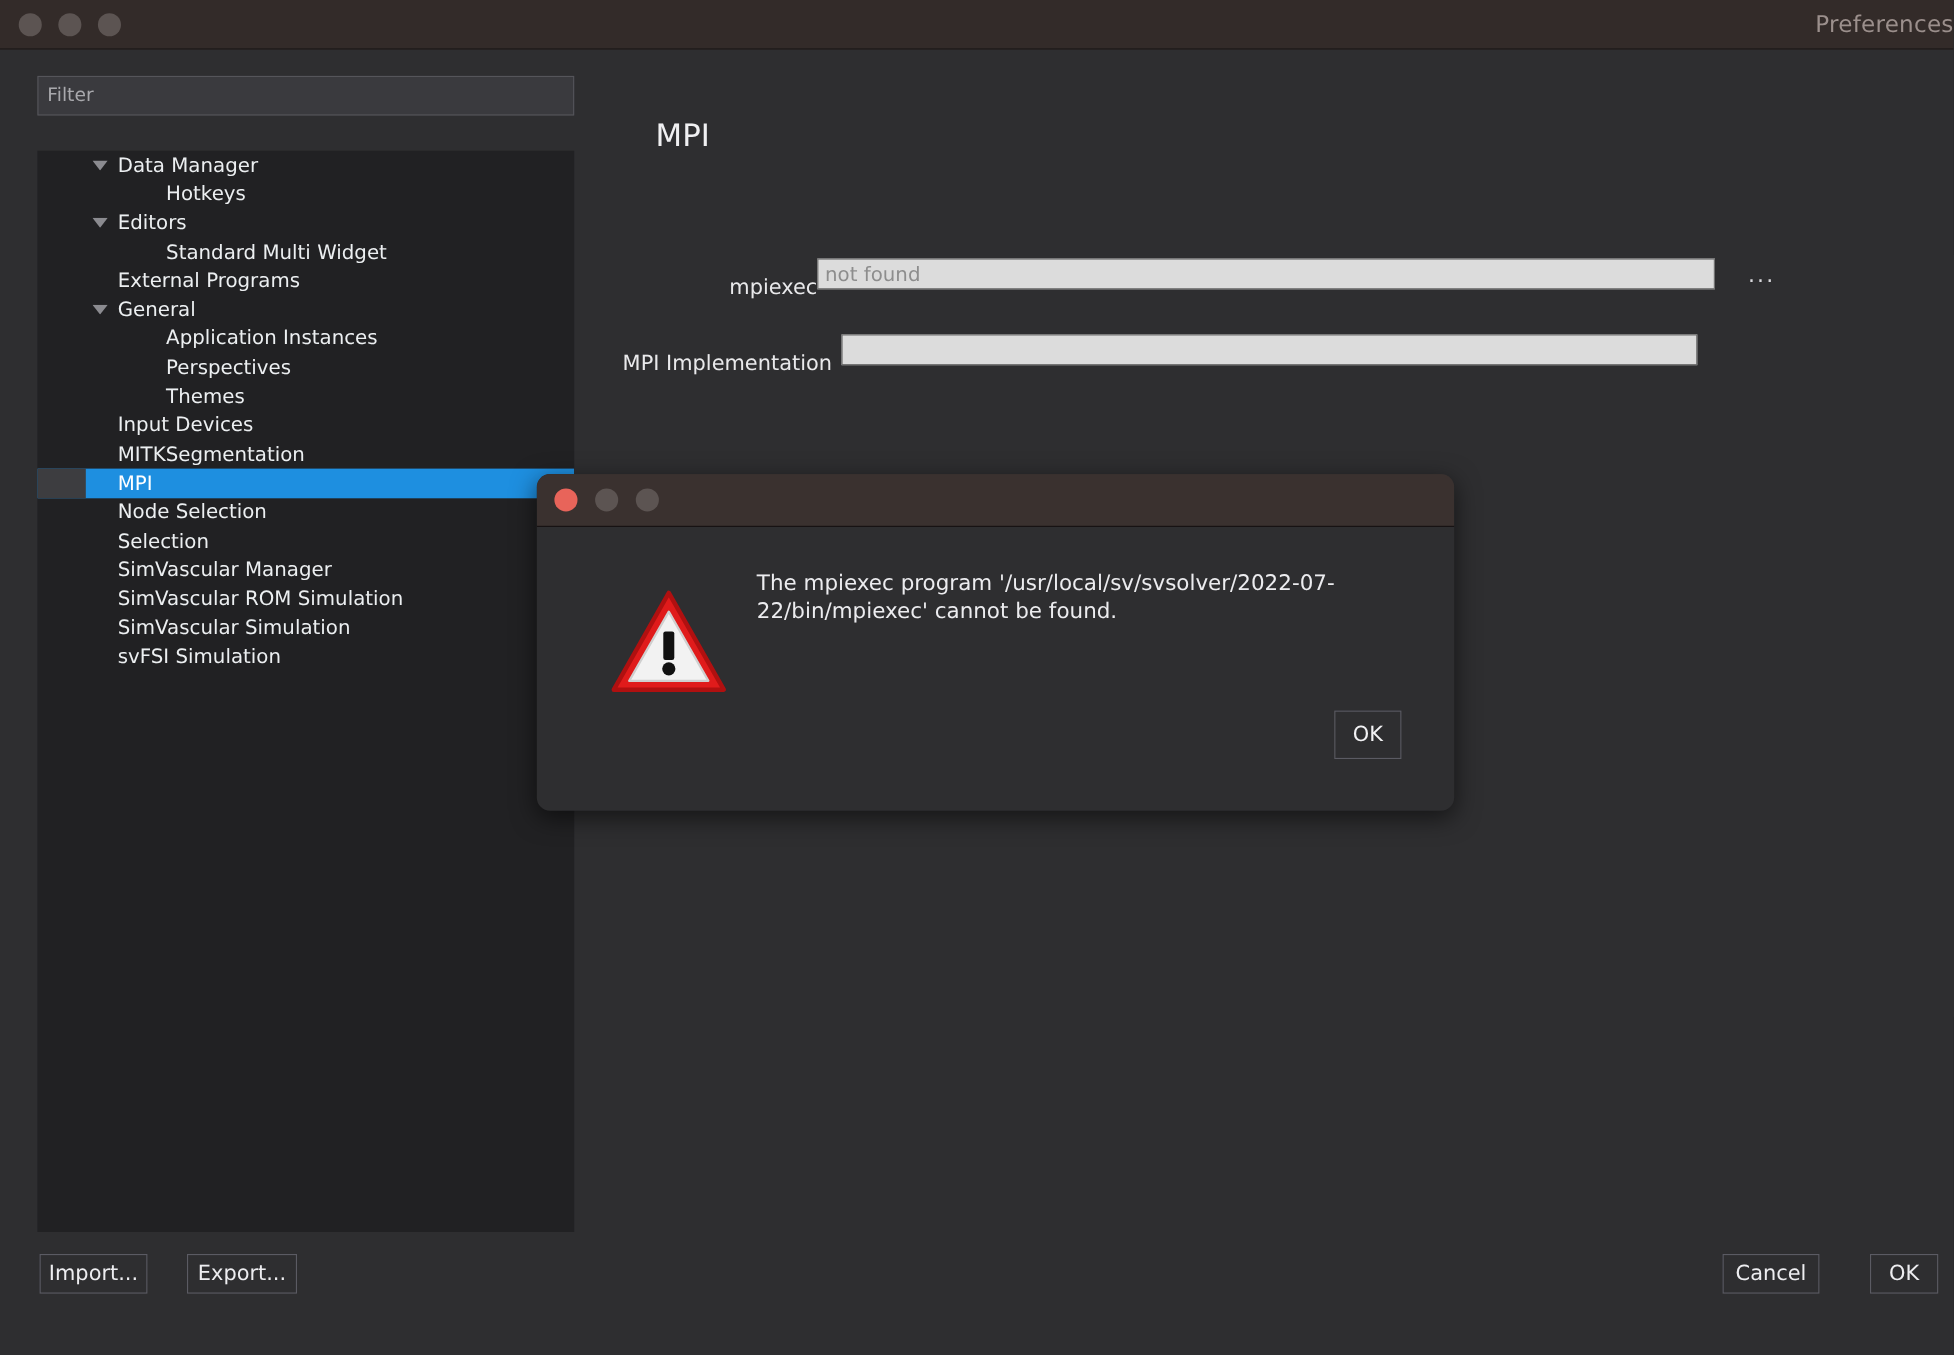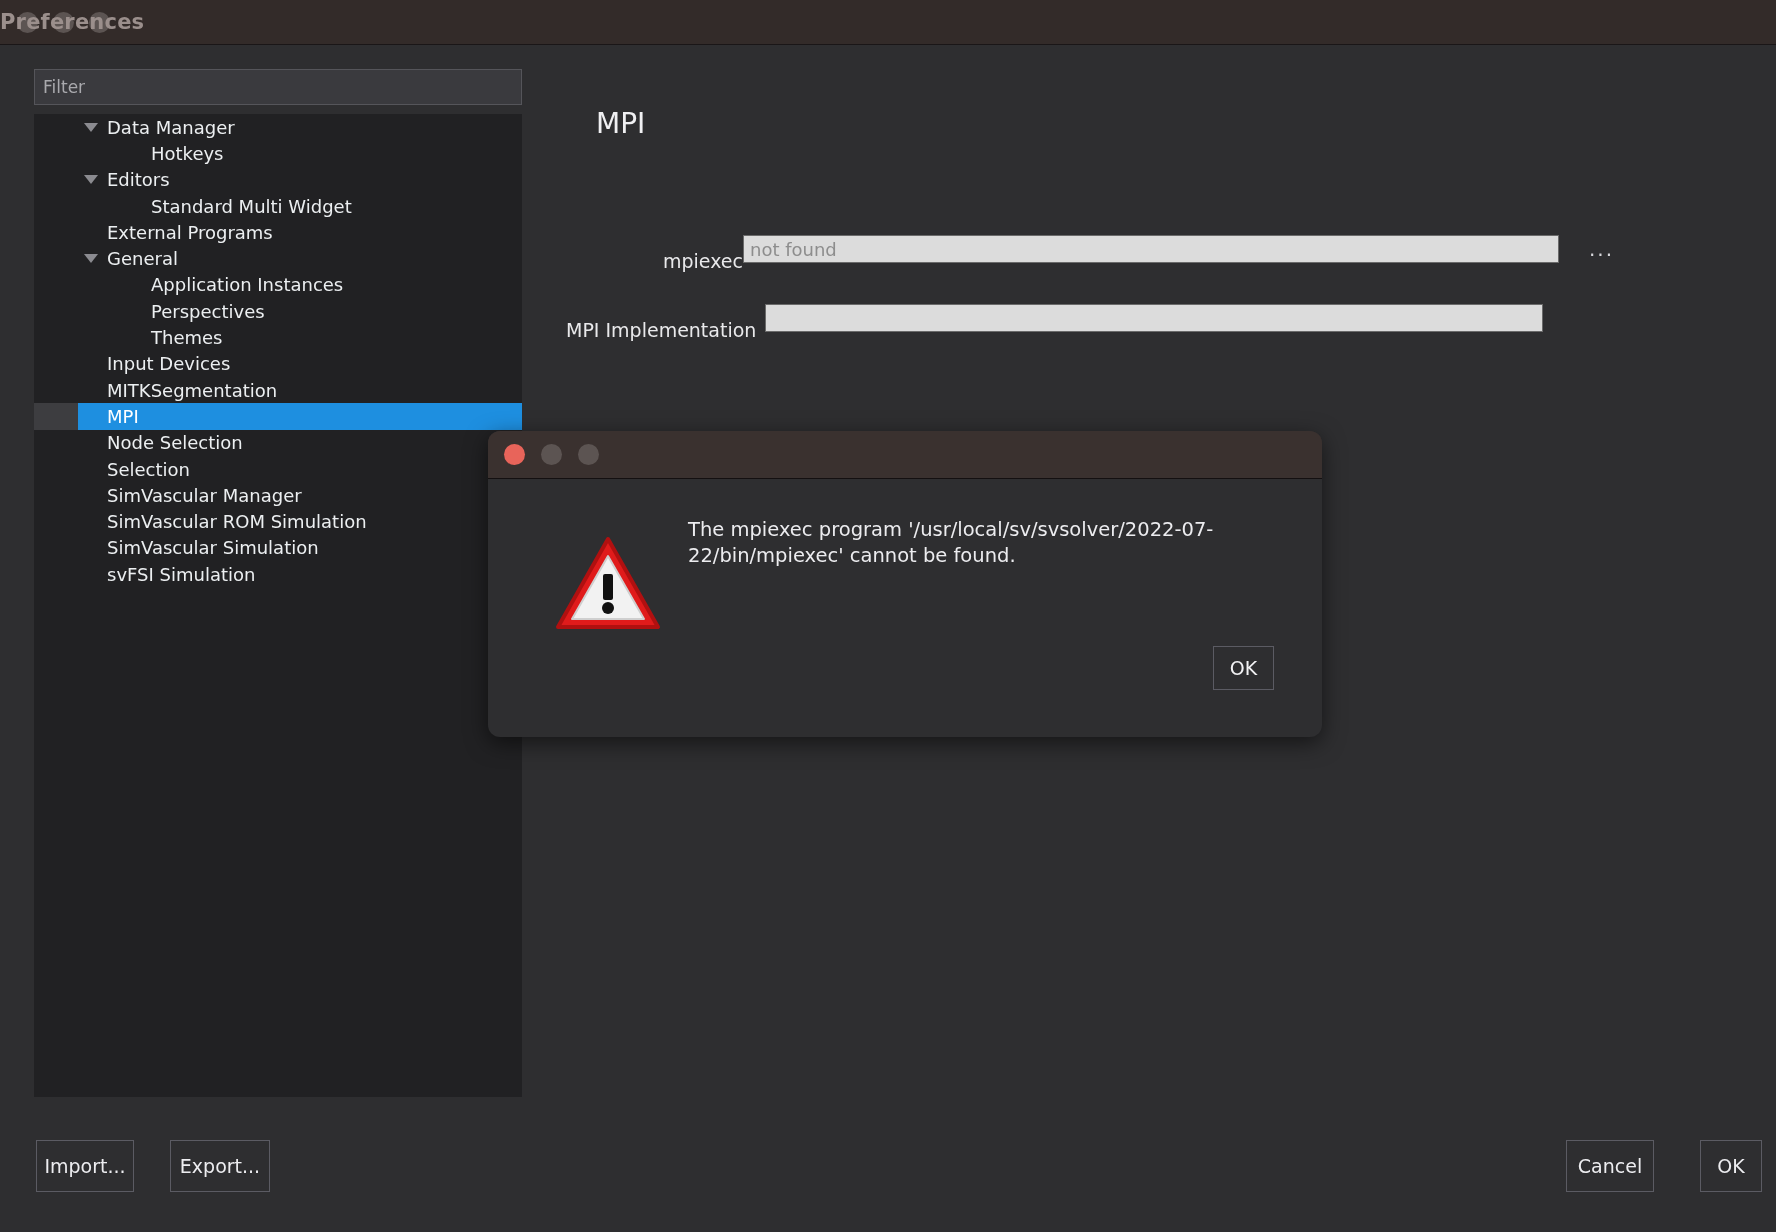--- a/index.html
+++ b/index.html
@@ -52,12 +52,13 @@
   #window-title {
     position: absolute;
     left: 0; right: 0;
-    text-align: left;
+    text-align: right;
     font-size: 21px;
-    font-weight: bold;
+    font-weight: normal;
     color: #9b8f8c;
     letter-spacing: 0.2px;
     pointer-events: none;
+    padding-left: 20px;
   }
 
   

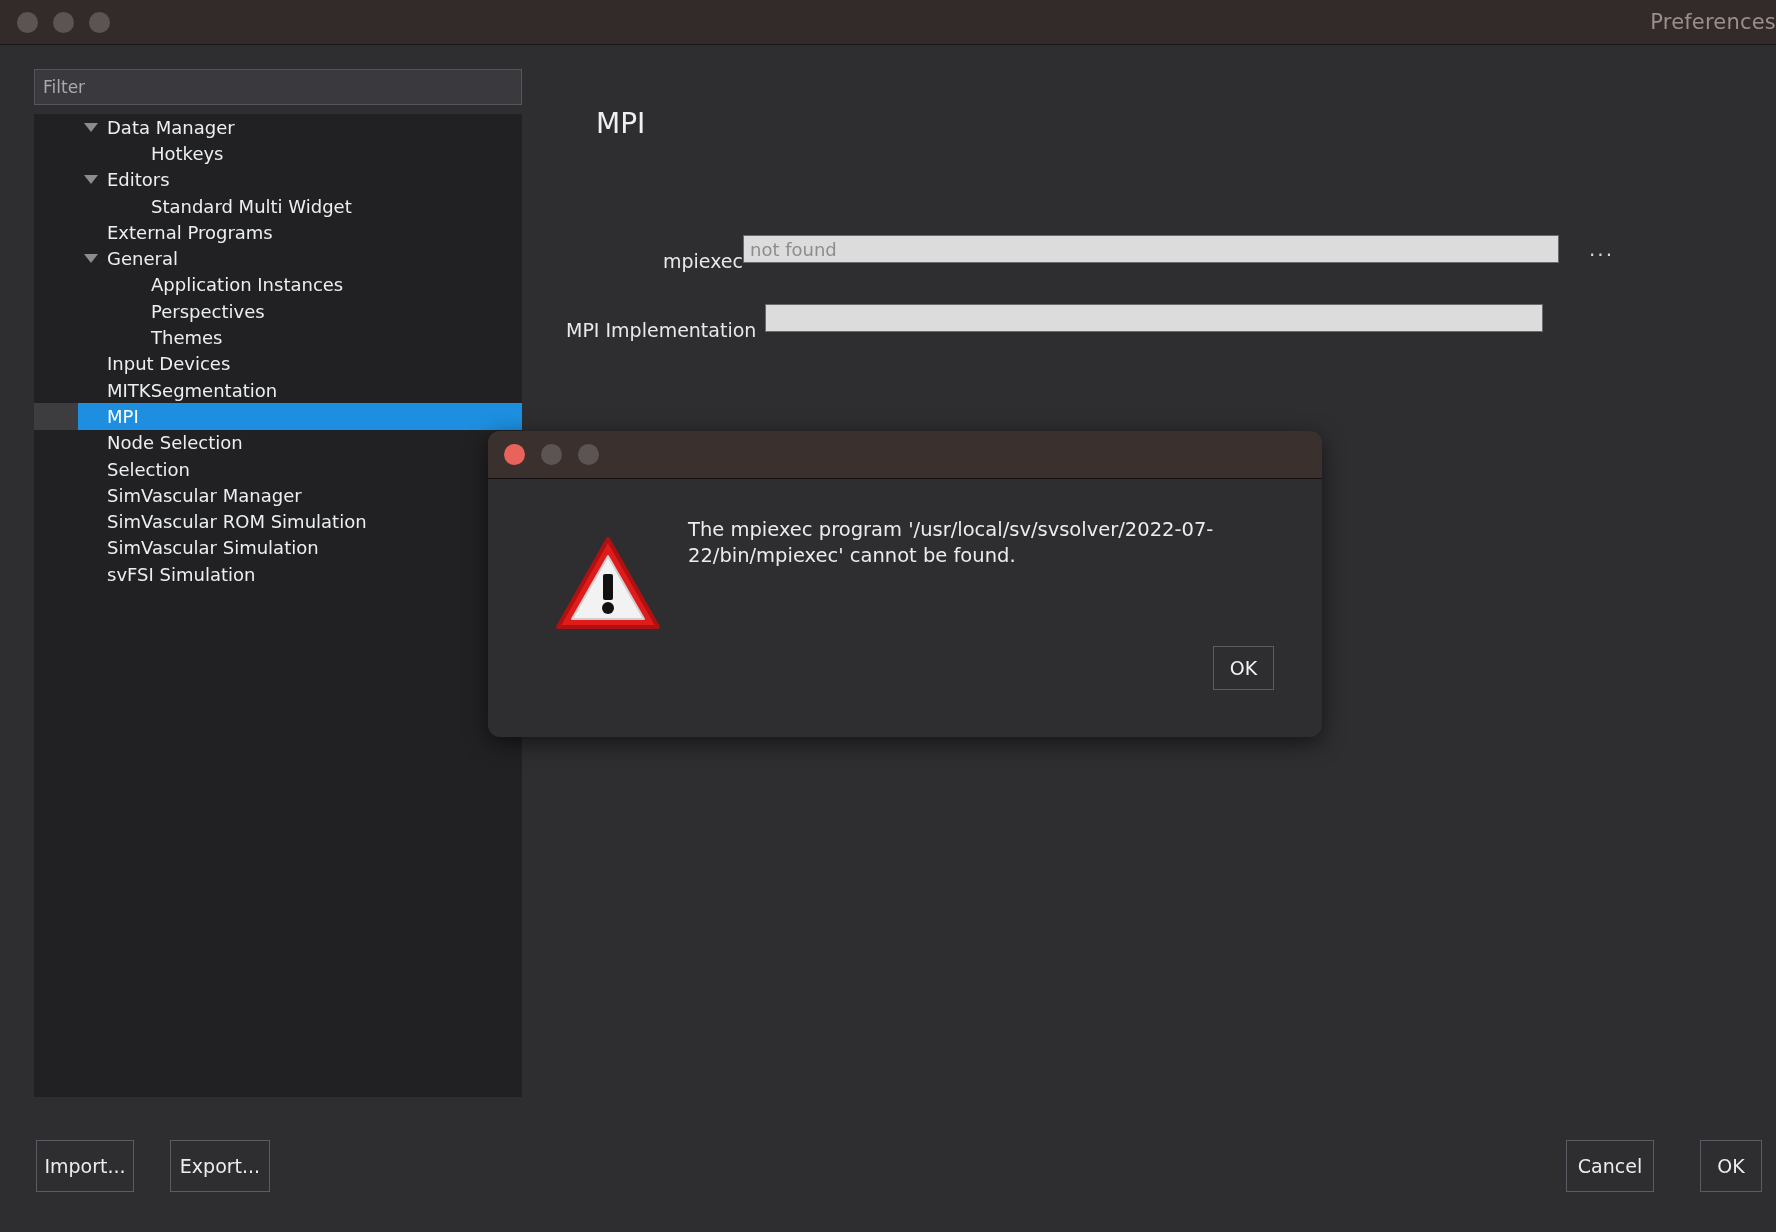--- a/index.html
+++ b/index.html
@@ -77,6 +77,7 @@
     box-sizing: border-box;
     display: flex;
     flex-direction: column;
+    gap: 23px;
   }
   #filter-input {
     width: 488px;

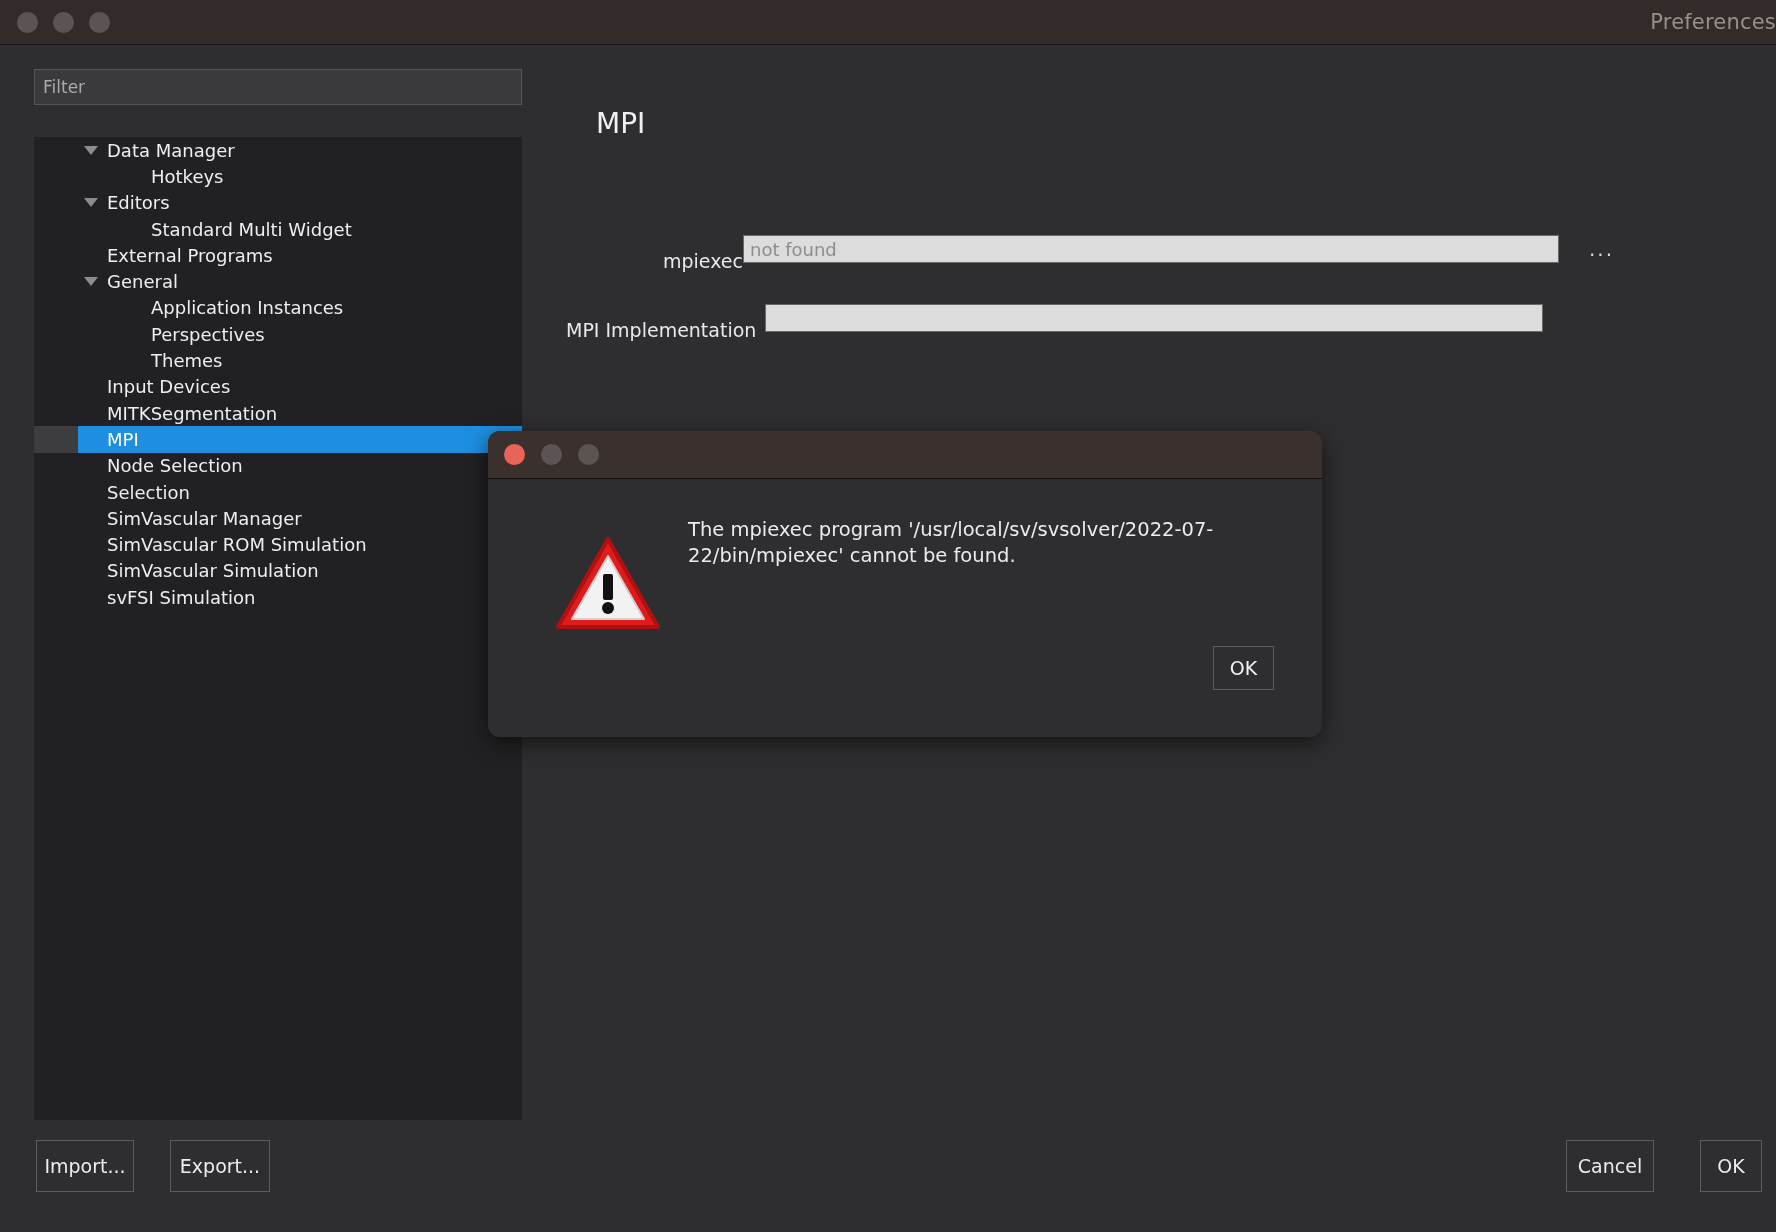--- a/index.html
+++ b/index.html
@@ -200,7 +200,7 @@
     color: #ededf0;
     font-family: "DejaVu Sans", sans-serif;
     font-size: 19px;
-    height: 52px;
+    height: 36px;
     display: flex;
     align-items: center;
     justify-content: center;

